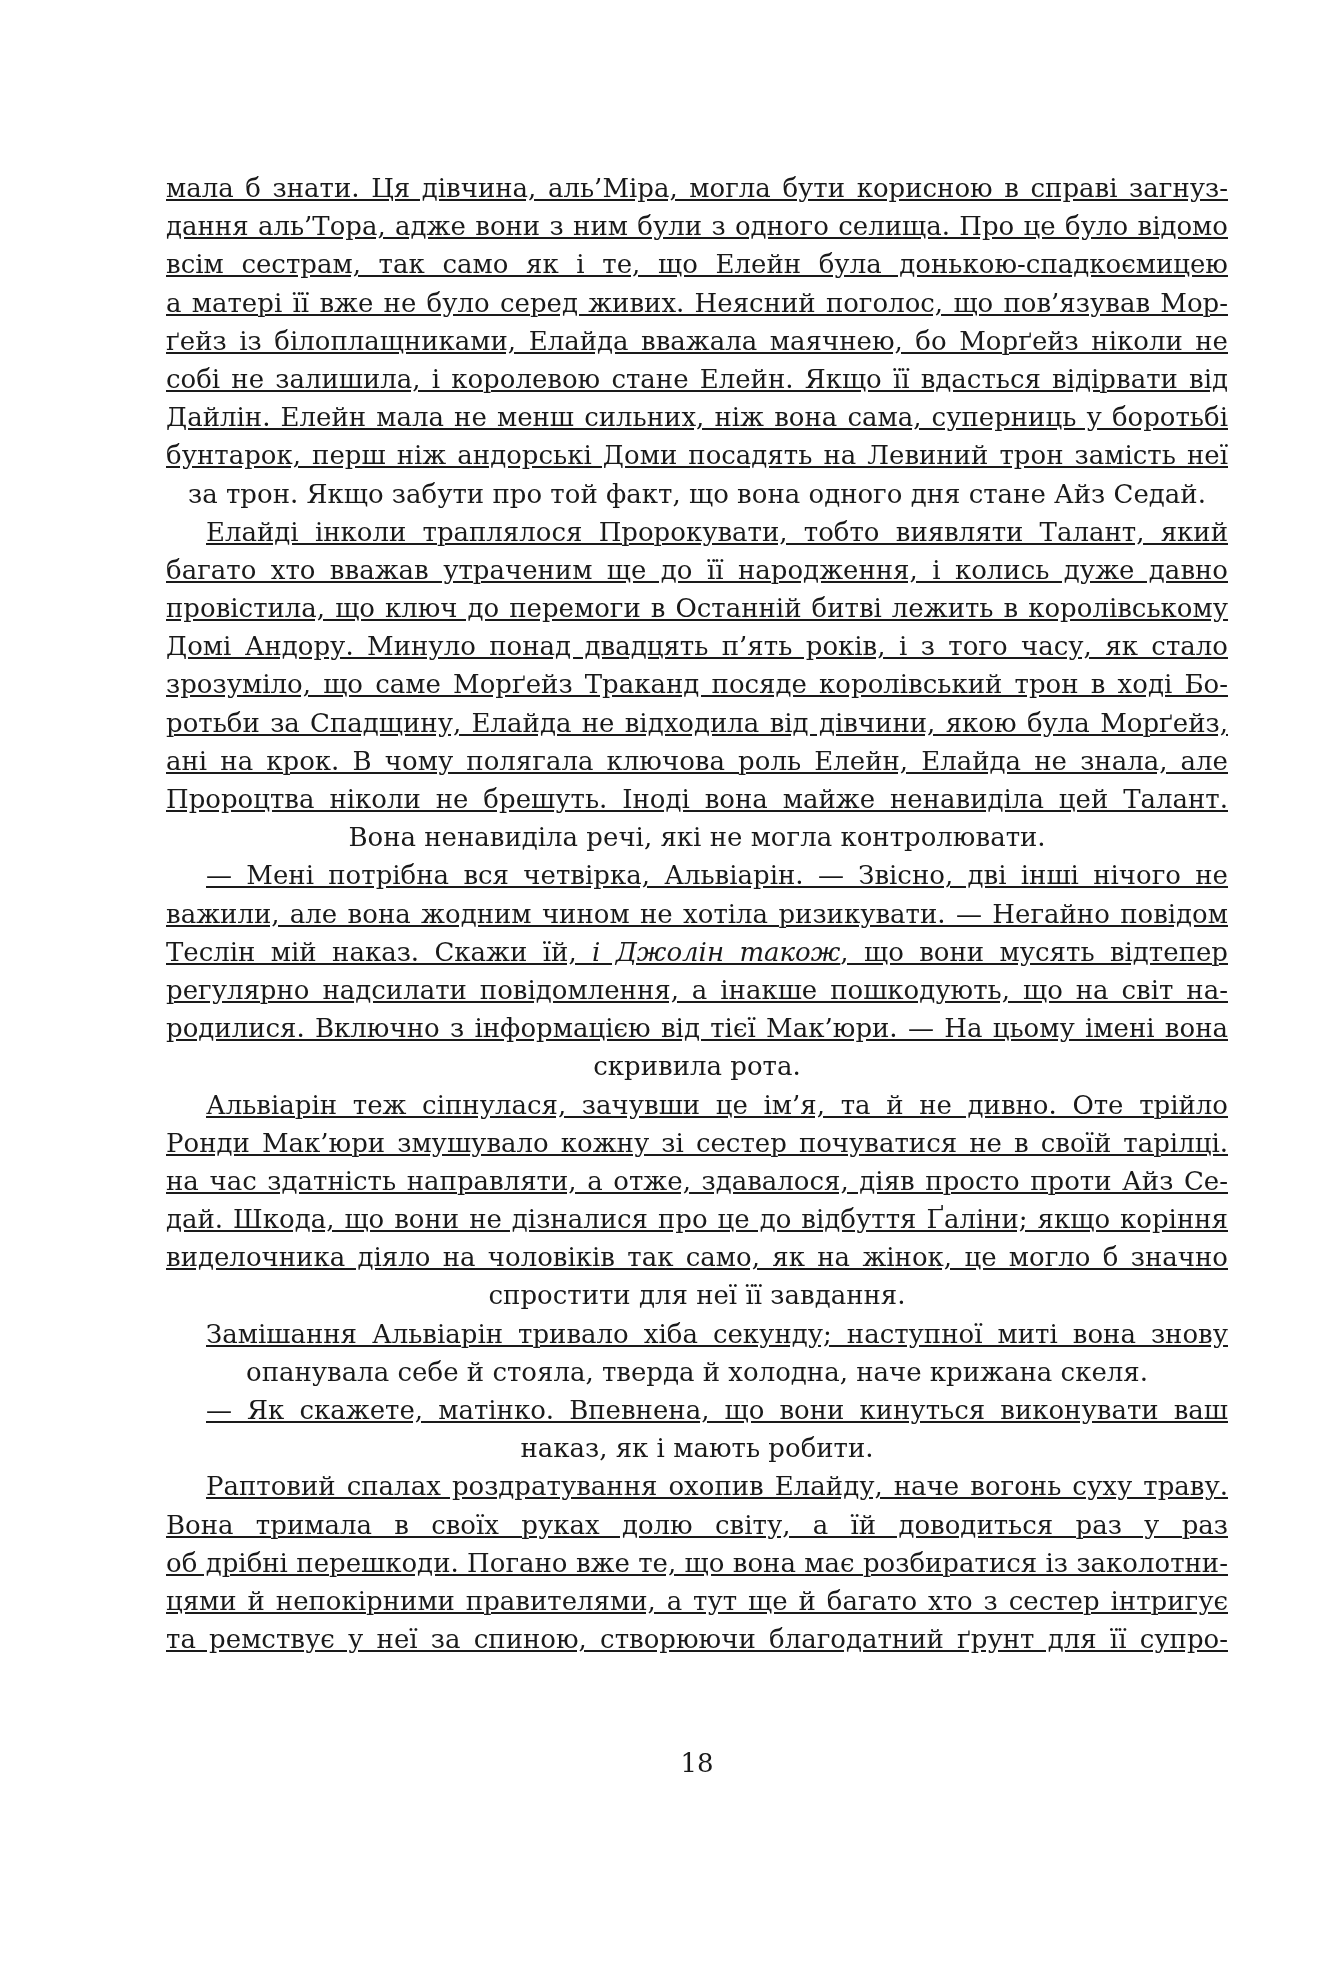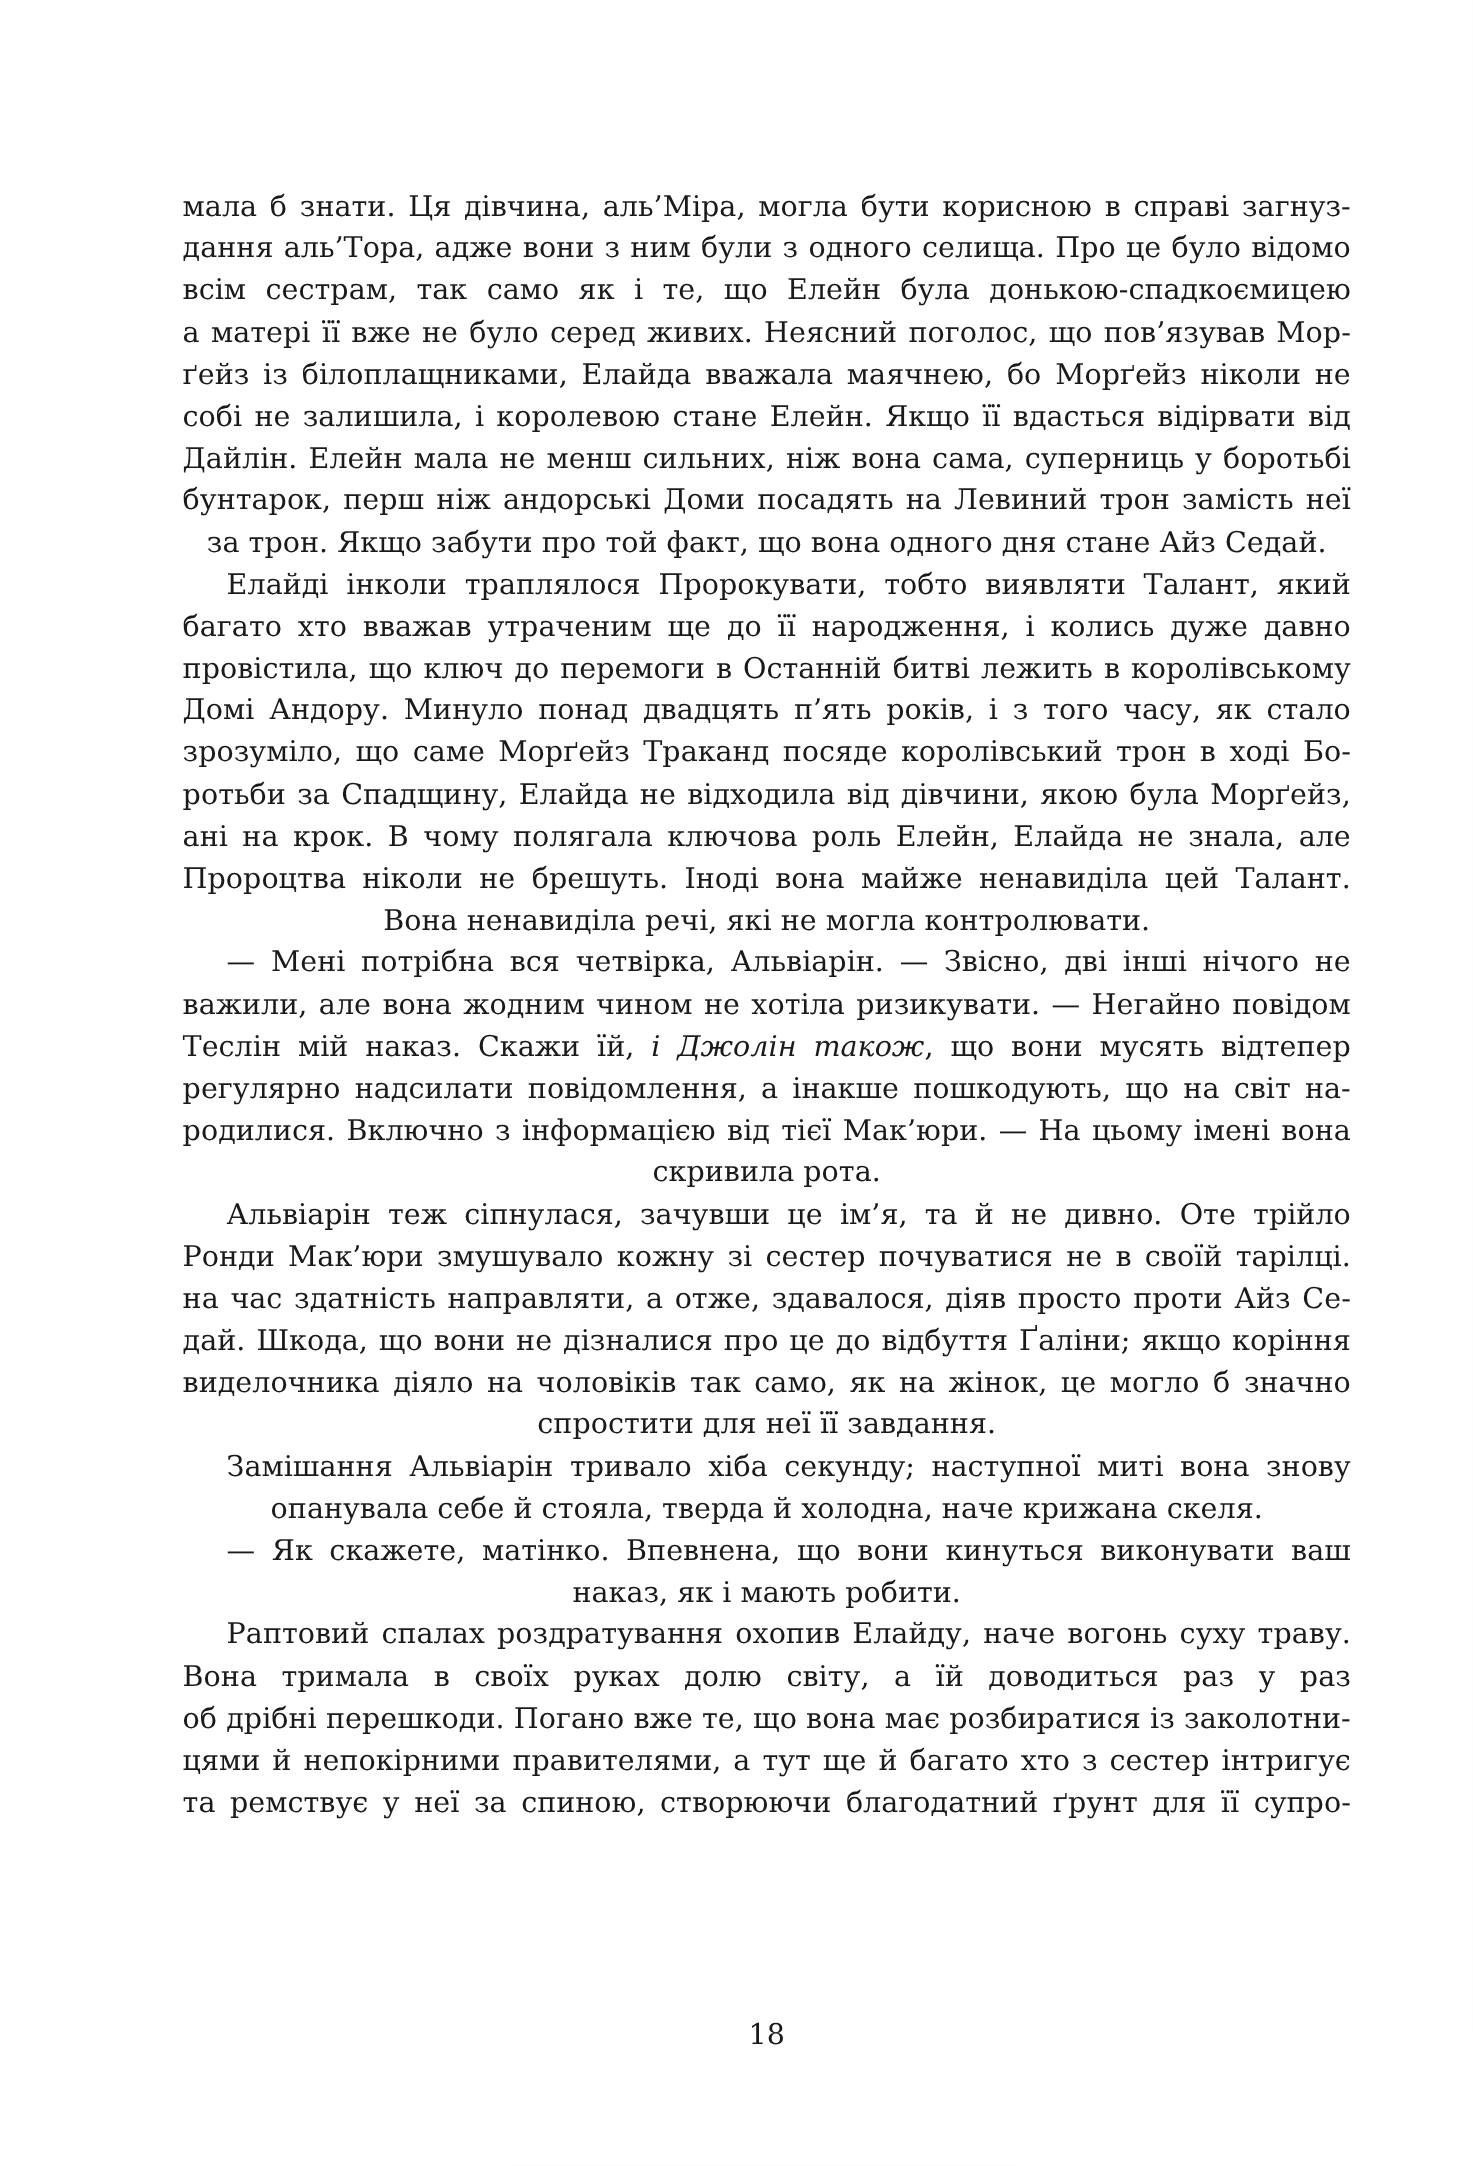--- a/index.html
+++ b/index.html
@@ -34,6 +34,7 @@
   .line.j {
     text-align: justify;
     text-align-last: justify;
+    text-decoration: underline;
   }
   .line.ind {
     text-indent: 40px;

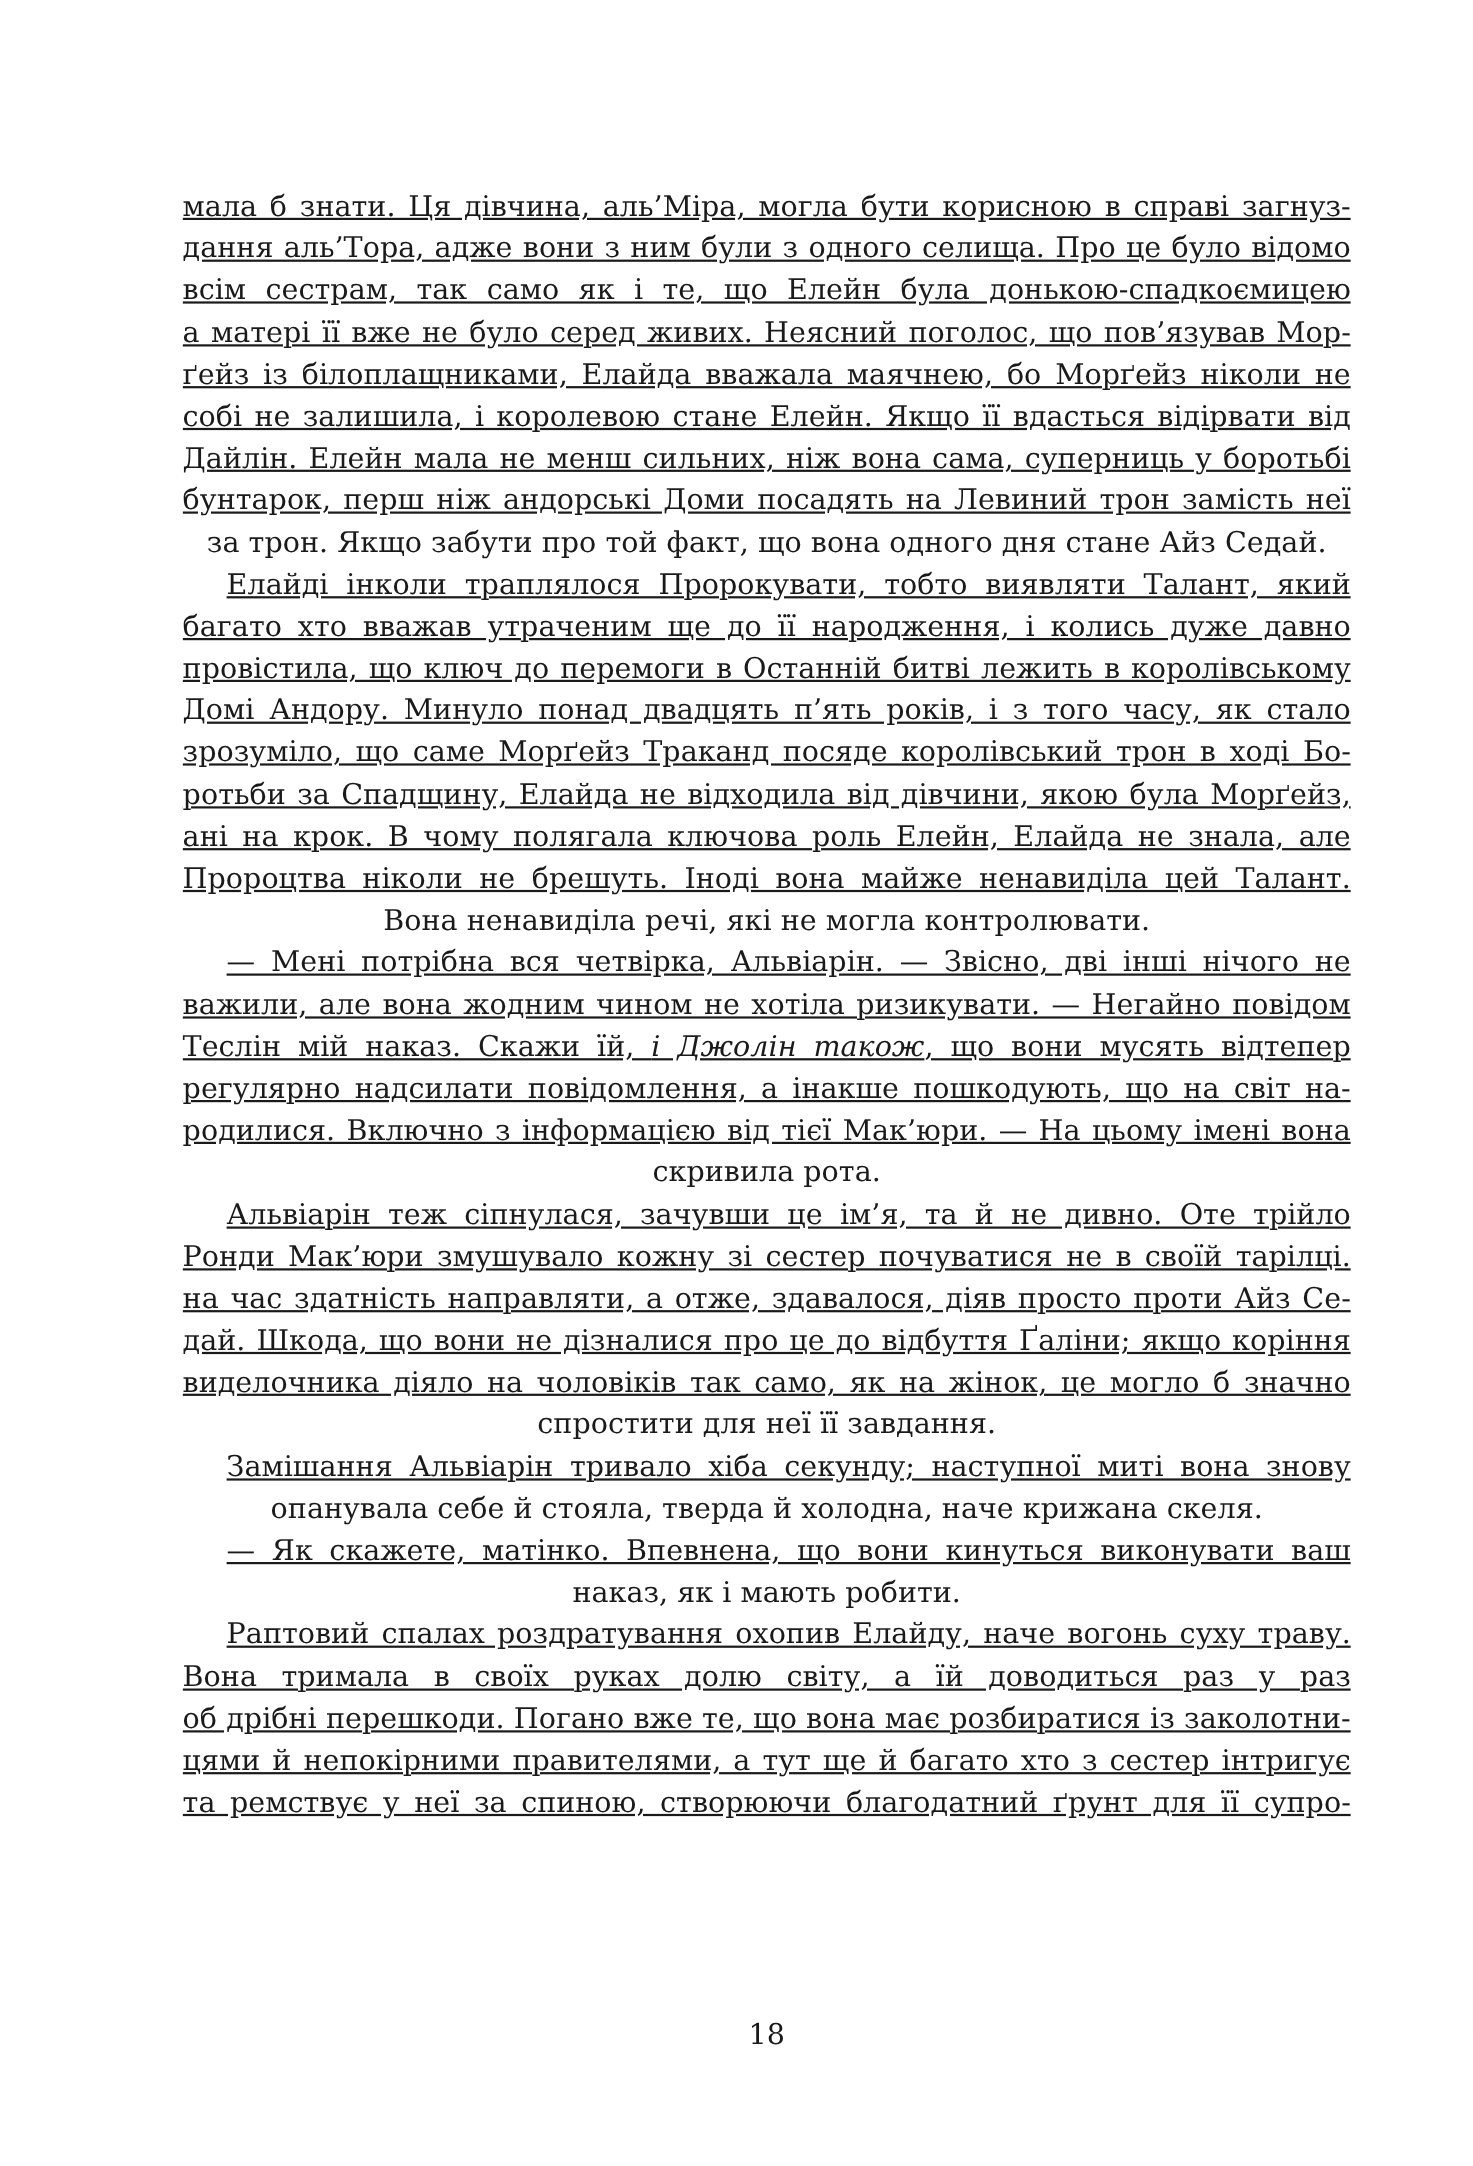--- a/index.html
+++ b/index.html
@@ -45,7 +45,7 @@
   .page-number {
     position: absolute;
     left: 166px;
-    top: 1834px;
+    top: 1747px;
     width: 1062px;
     text-align: center;
     font-size: 26px;

